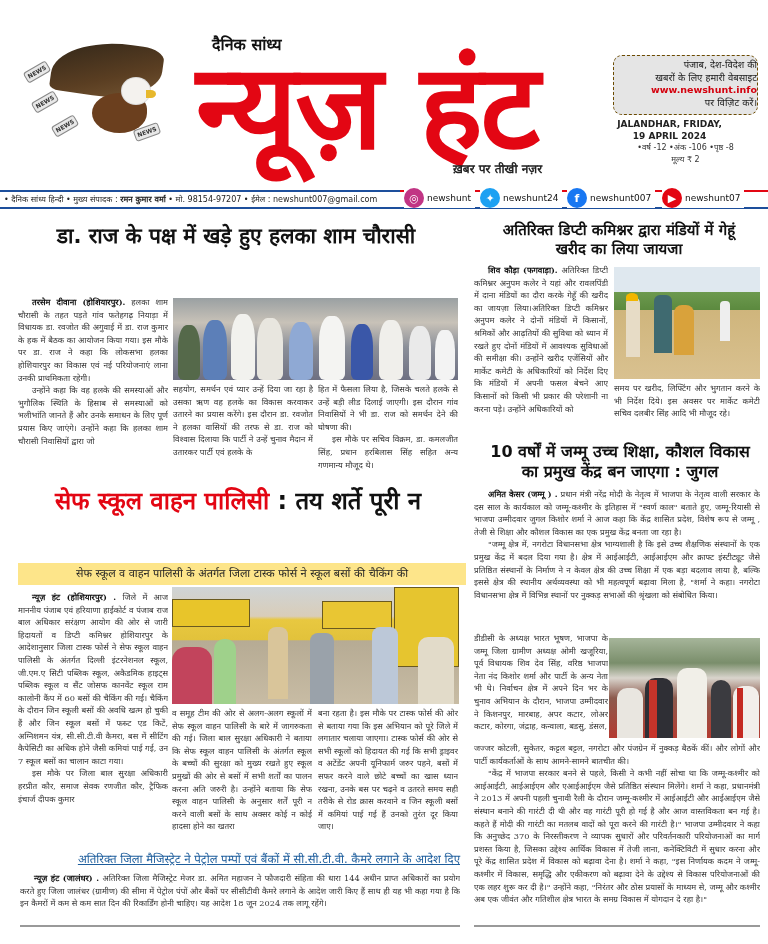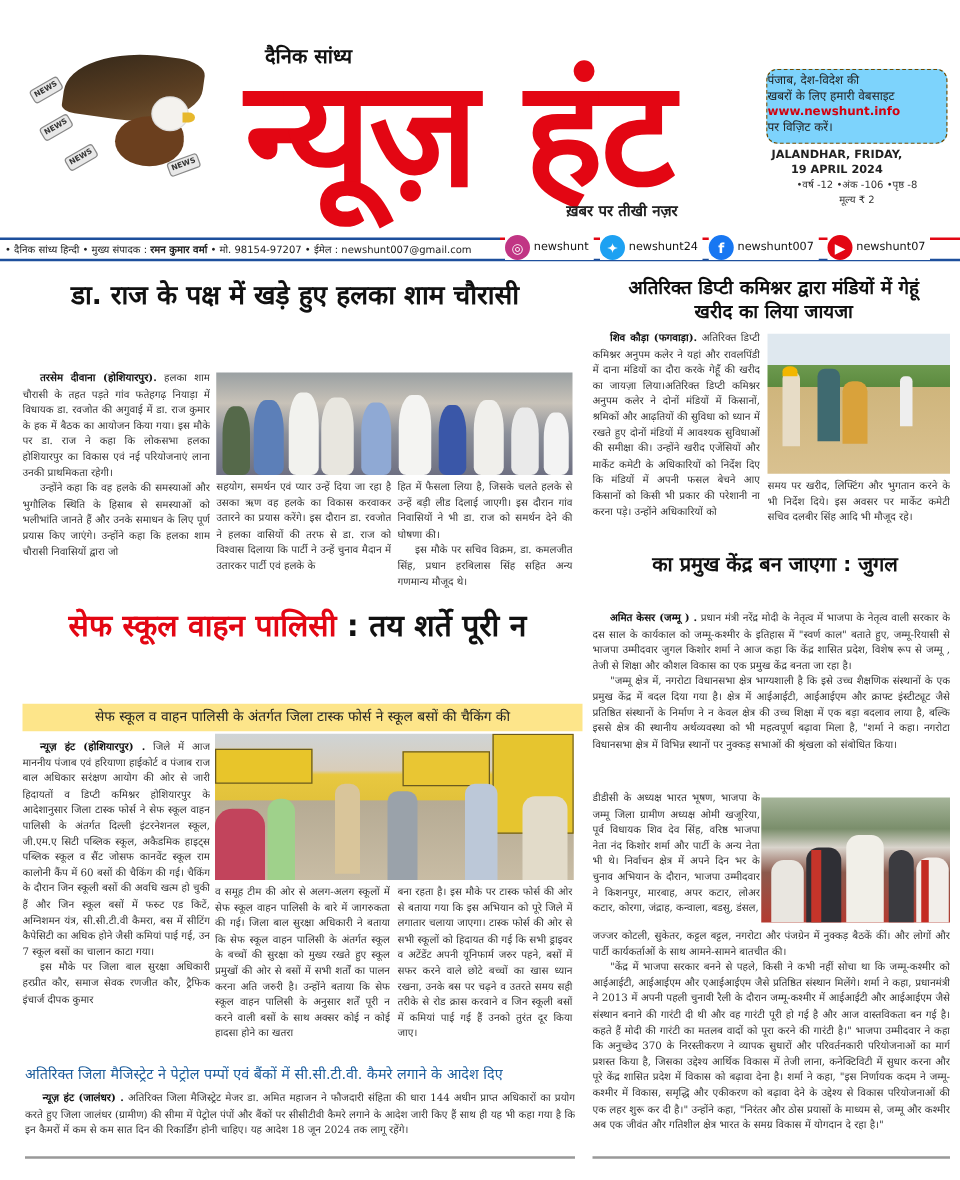--- a/index.html
+++ b/index.html
@@ -23,8 +23,8 @@
     font: 900 118px/118px "DejaVu Sans", sans-serif; color: #e30613; letter-spacing: -2px; white-space: nowrap; }
   .tagline { position: absolute; left: 453px; top: 160px; font: bold 12px "DejaVu Sans", sans-serif; color: #222; }
 
-  .promo { position: absolute; left: 613px; top: 55px; width: 145px; height: 60px; background: #7dd3fc;
-    border: 1.5px dashed #6b4a00; border-radius: 9px; text-align: left;
+  .promo { position: absolute; left: 613px; top: 55px; width: 145px; height: 60px; background: #e5e5e5;
+    border: 1.5px dashed #6b4a00; border-radius: 9px; text-align: right;
     font: 9.5px/12.5px "DejaVu Sans", sans-serif; color: #222; padding-top: 3px; }
   .promo .url { color: #d4000d; font-weight: bold; }
   .dateline { position: absolute; left: 597px; top: 118px; width: 145px; text-align: center;

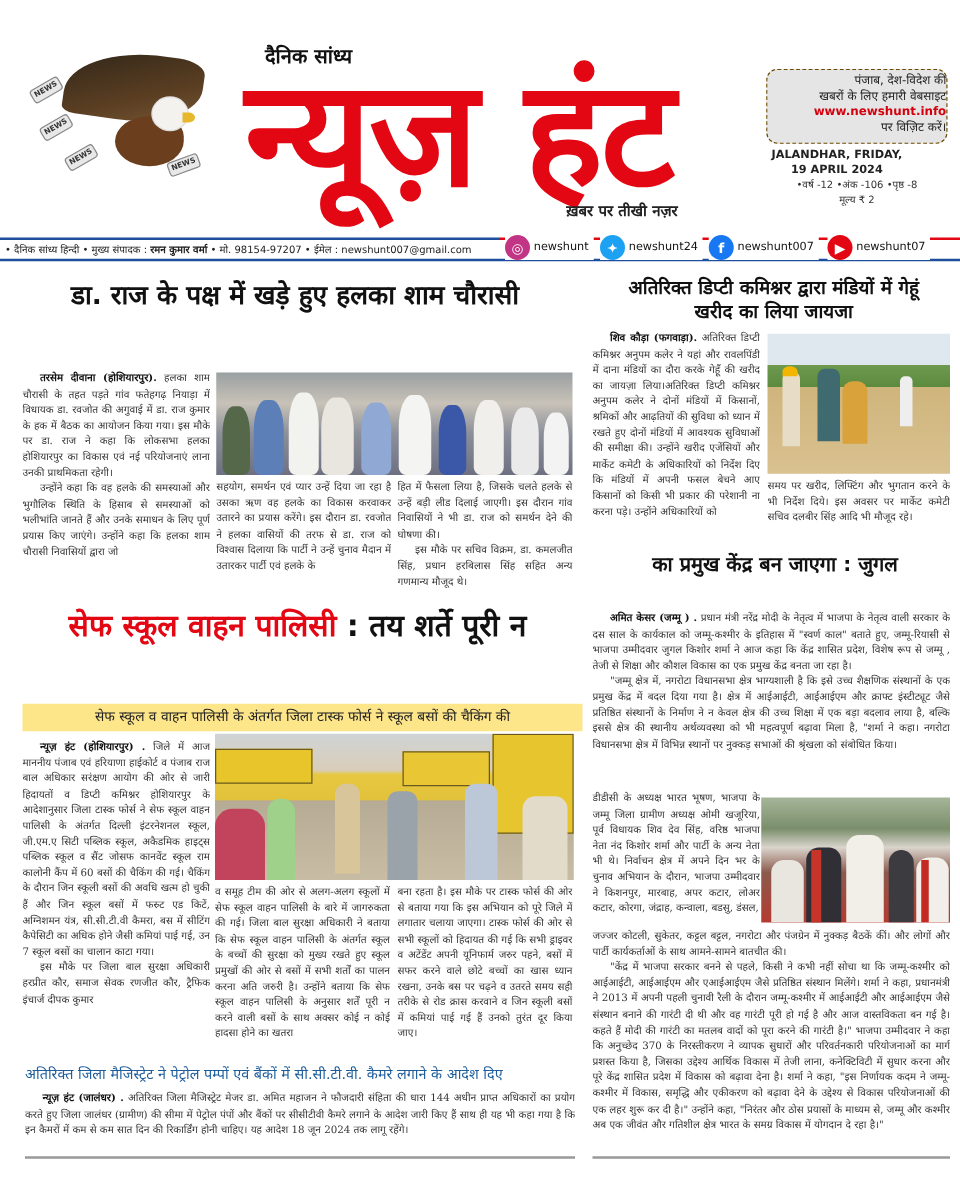--- a/index.html
+++ b/index.html
@@ -205,6 +205,7 @@
 <div class="rule" style="left:20px;top:925px;width:440px;height:2px"></div>
 
 <div class="headline" style="left:472px;top:442px;width:296px;font-size:16px;line-height:20px">
+  <div>10 वर्षों में जम्मू उच्च शिक्षा, कौशल विकास</div>
   <div>का प्रमुख केंद्र बन जाएगा : जुगल</div>
 </div>
 <div class="col" style="left:474px;top:488px;width:286px;height:143px">

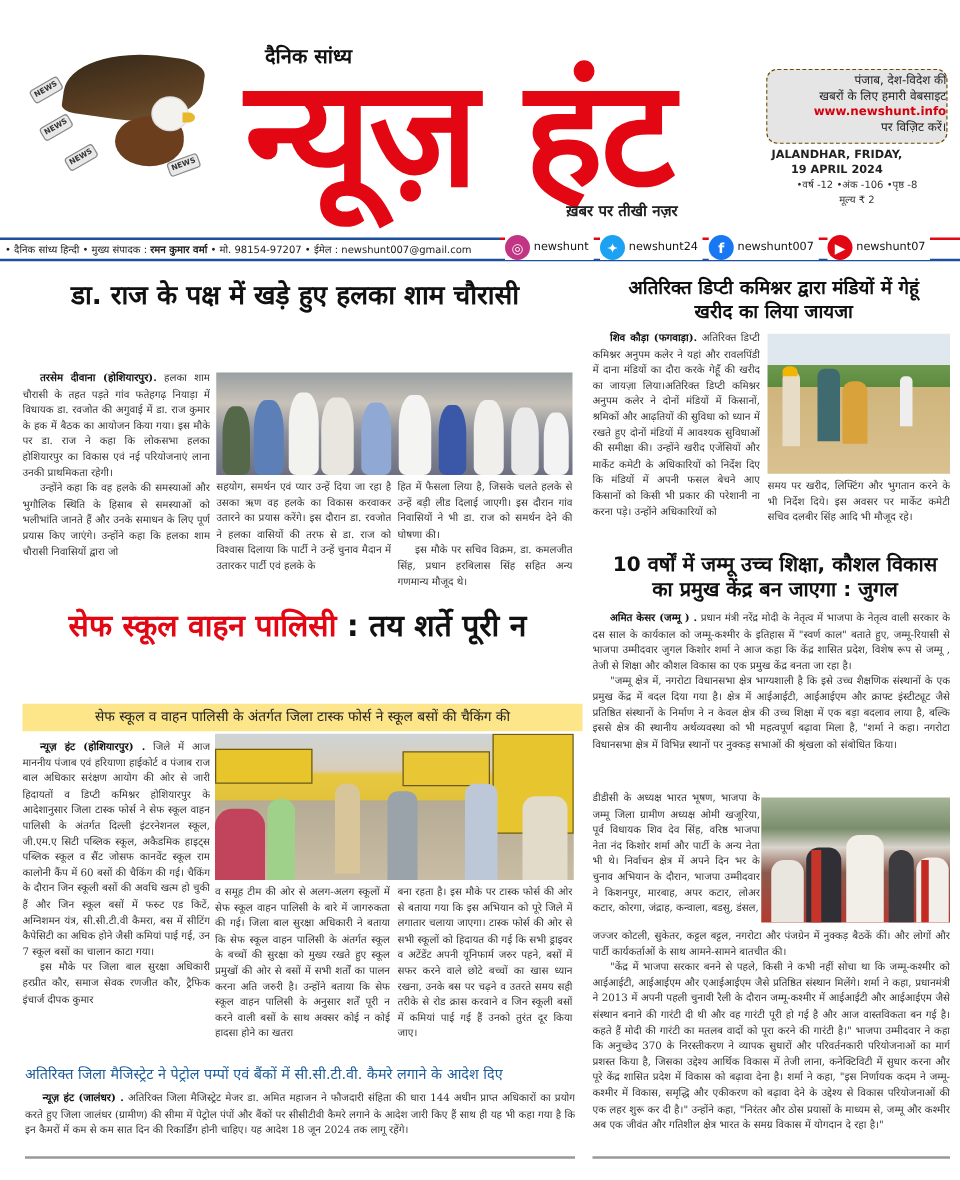--- a/index.html
+++ b/index.html
@@ -64,8 +64,8 @@
 
   .subhead-bar { position: absolute; left: 18px; top: 563px; width: 448px; height: 22px; background: #fde58a;
     font: 11px/22px "DejaVu Sans", sans-serif; color: #222; text-align: center; }
-  .bottom-title { position: absolute; left: 20px; top: 851px; width: 440px; text-align: left;
-    font: 11.5px "DejaVu Sans", sans-serif; color: #1d5d9c; }
+  .bottom-title { position: absolute; left: 20px; top: 851px; width: 440px; text-align: right;
+    font: 11.5px "DejaVu Sans", sans-serif; color: #1d5d9c; text-decoration: underline; }
 </style>
 </head>
 <body>

